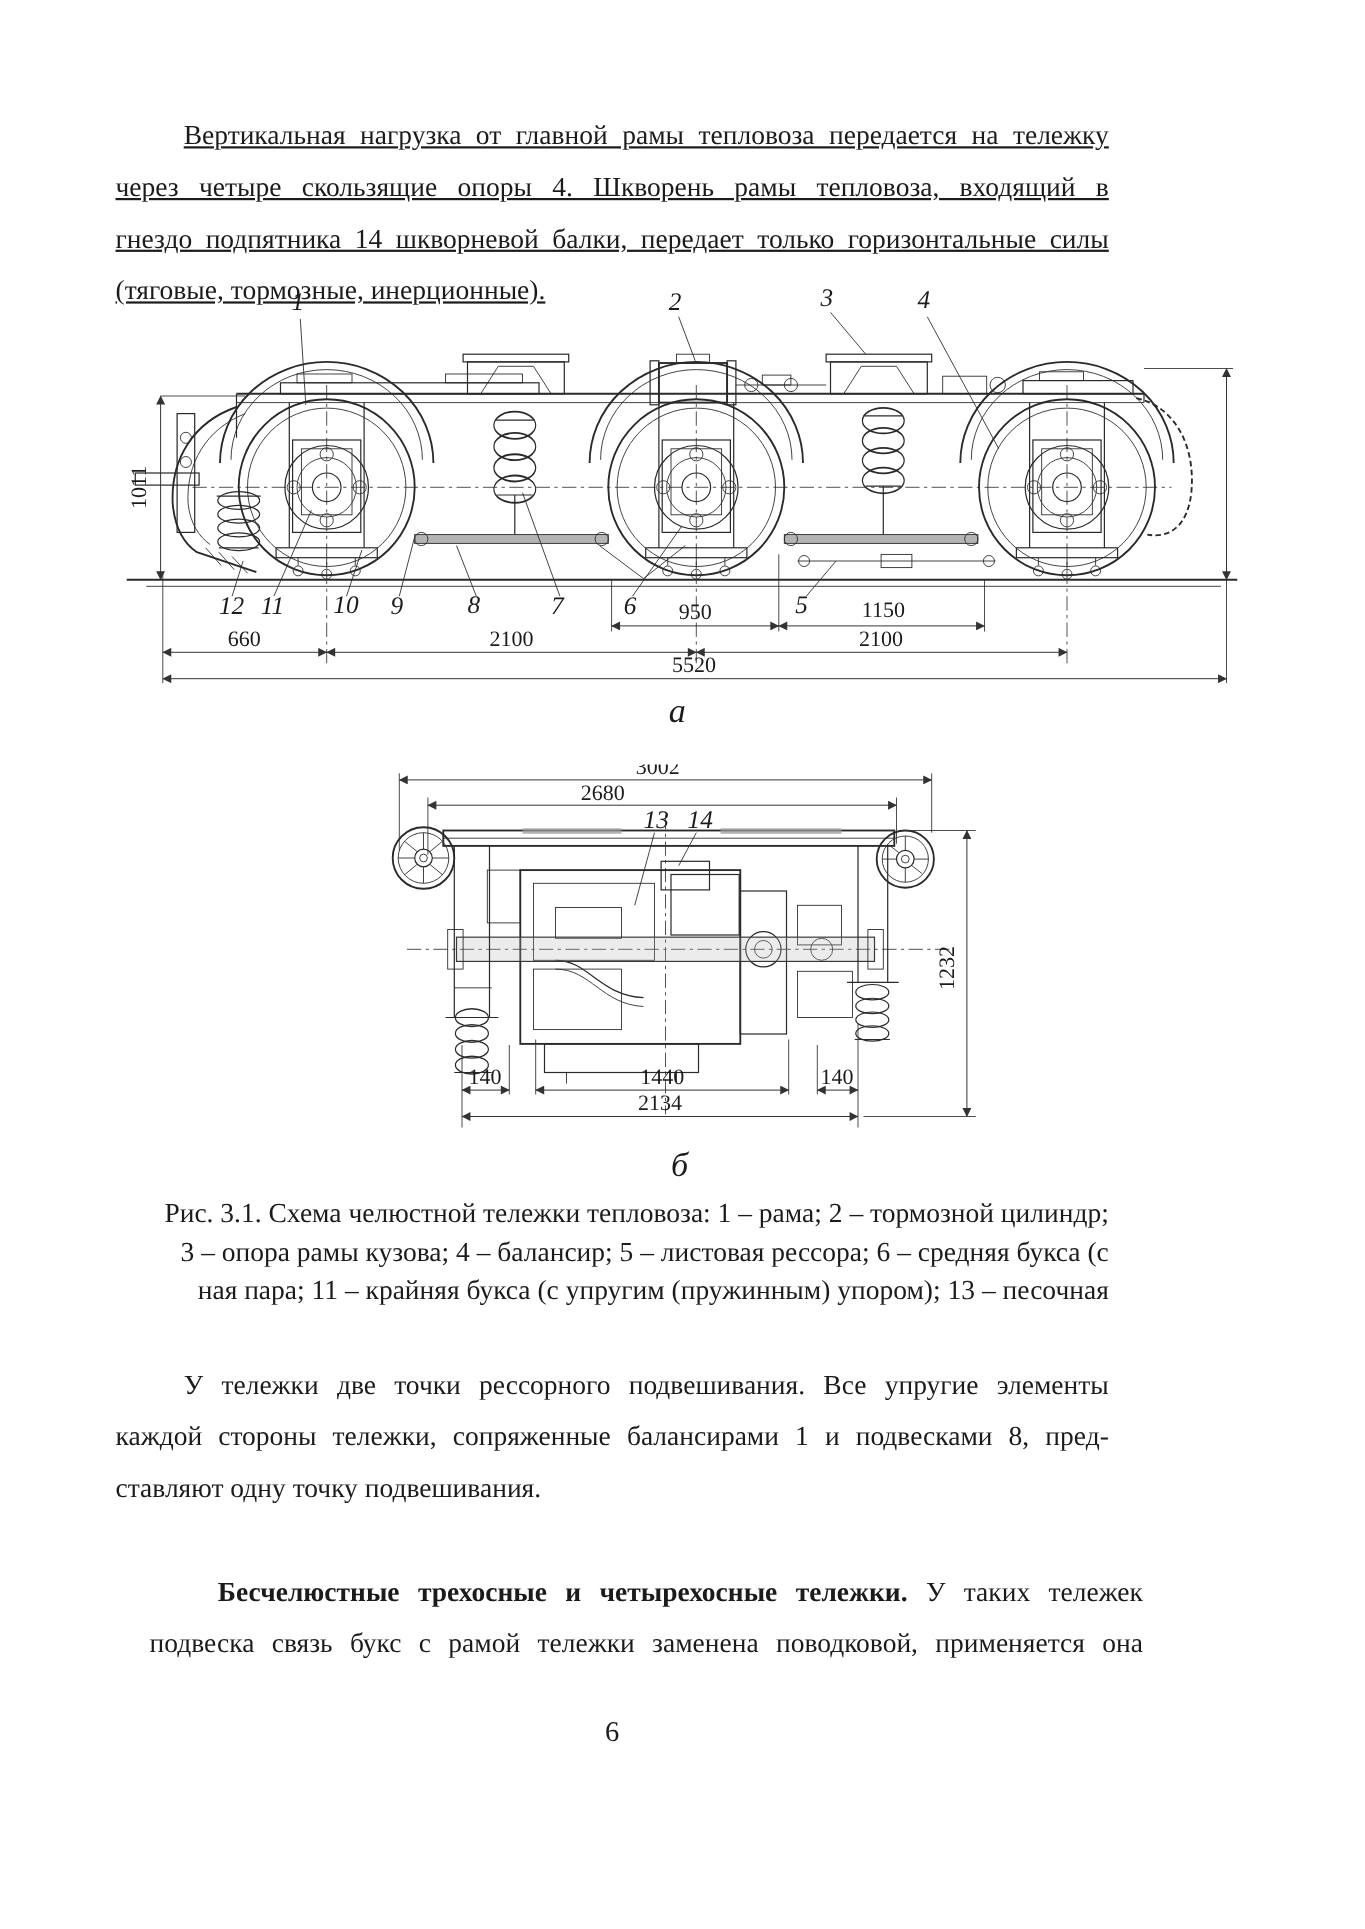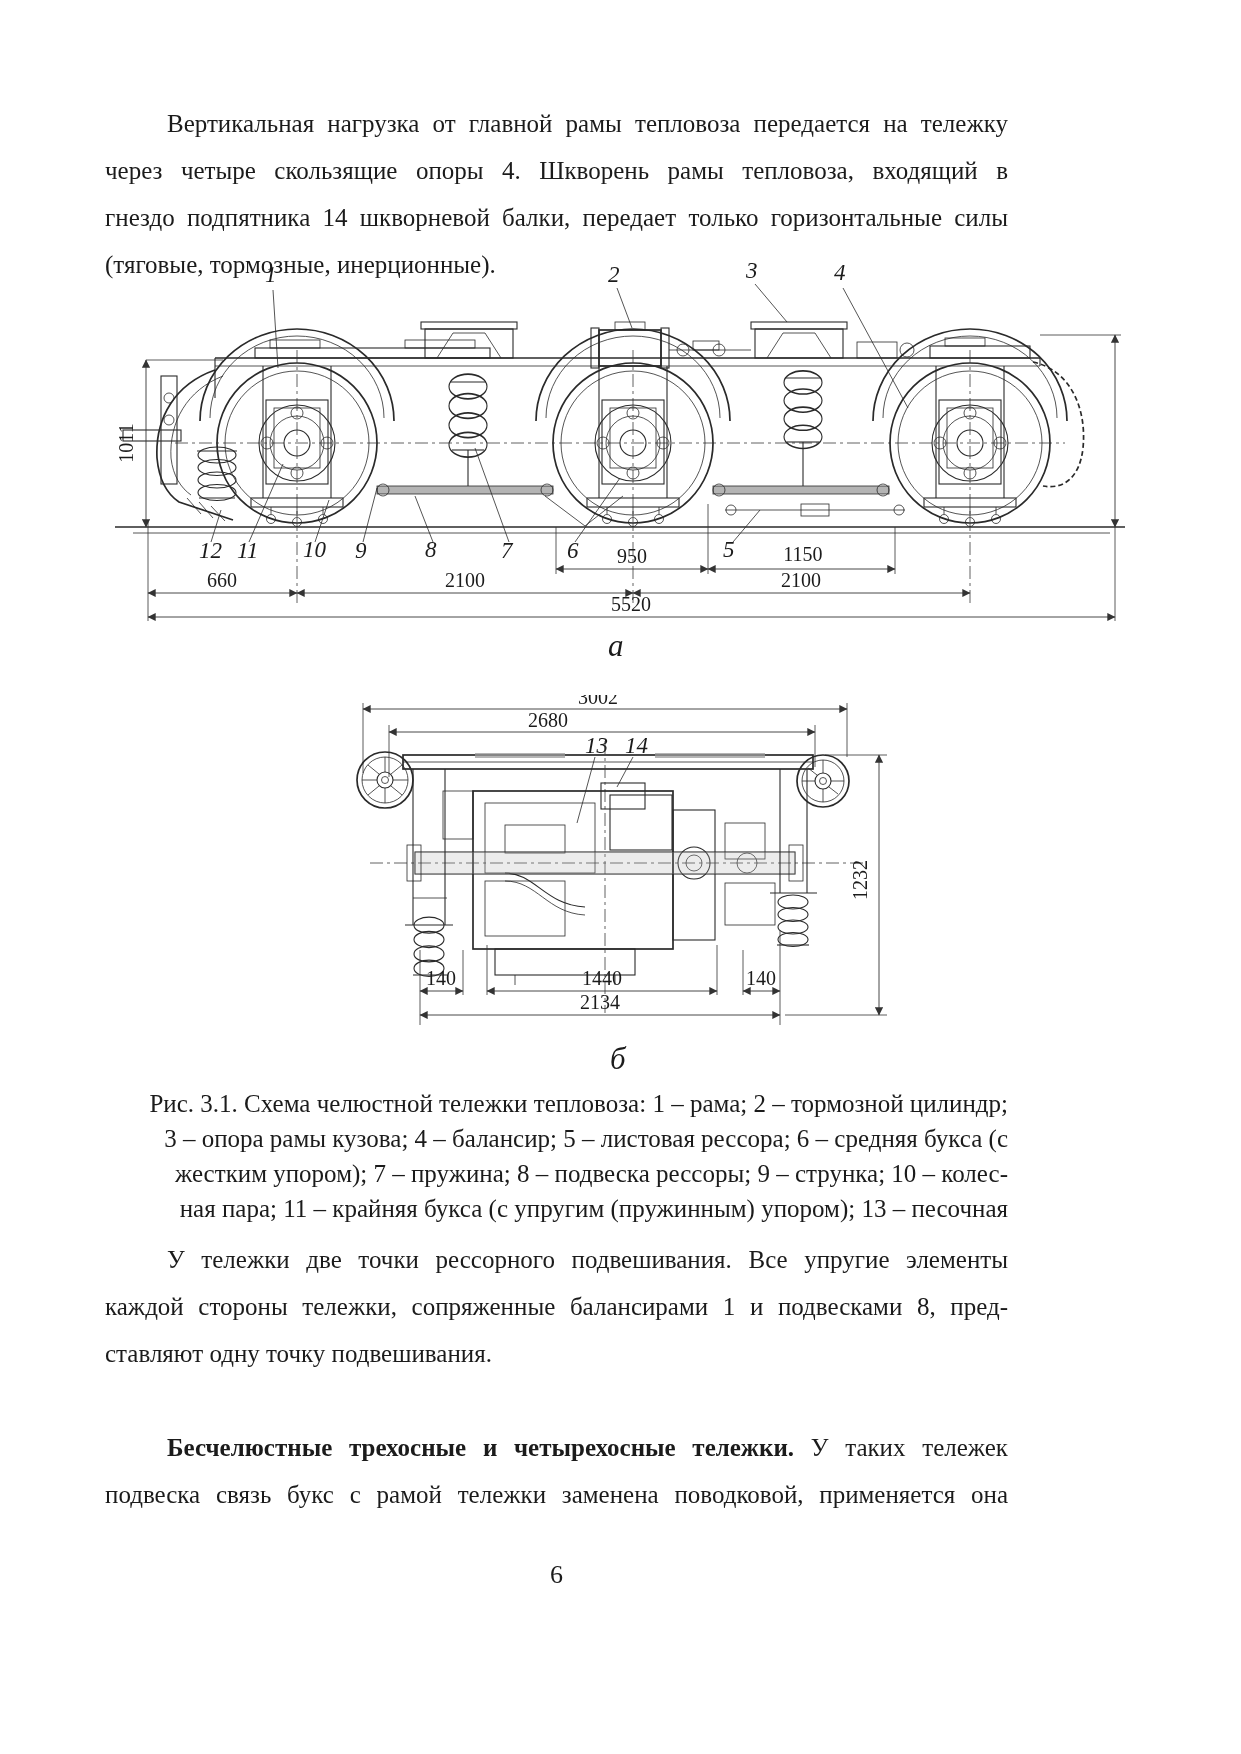--- a/index.html
+++ b/index.html
@@ -32,7 +32,7 @@
 </head>
 <body>
 
-<div class="abs para" style="top:100px;">
+<div class="abs para" style="top:100px;text-decoration:underline;">
   <div class="pline indent">Вертикальная нагрузка от главной рамы тепловоза передается на тележку</div>
   <div class="pline">через четыре скользящие опоры 4. Шкворень рамы тепловоза, входящий в</div>
   <div class="pline">гнездо подпятника 14 шкворневой балки, передает только горизонтальные силы</div>

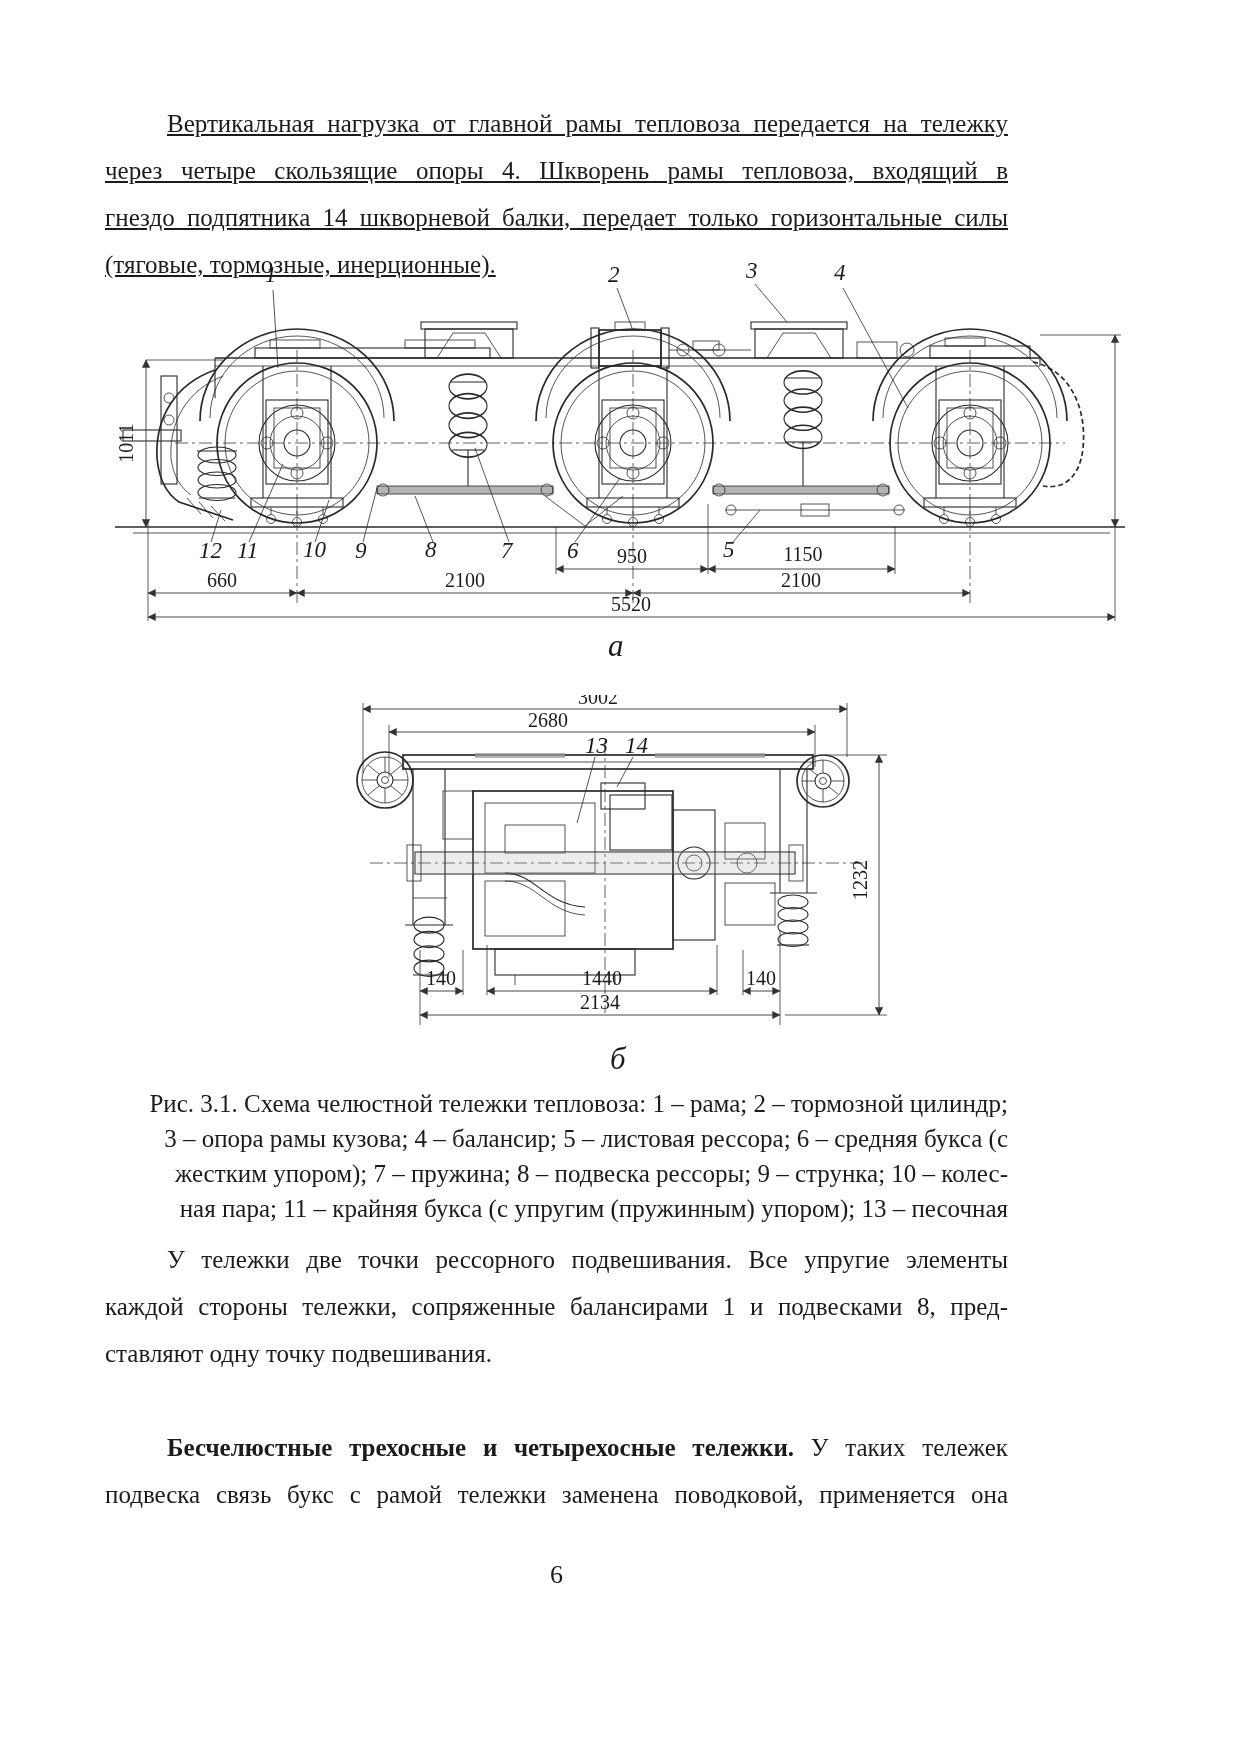--- a/index.html
+++ b/index.html
@@ -413,7 +413,6 @@
 <div class="abs caption" style="top:1086px;">
   <div>Рис. 3.1. Схема челюстной тележки тепловоза: 1 – рама; 2 – тормозной цилиндр;</div>
   <div>3 – опора рамы кузова; 4 – балансир; 5 – листовая рессора; 6 – средняя букса (с</div>
-  <div>жестким упором); 7 – пружина; 8 – подвеска рессоры; 9 – струнка; 10 – колес-</div>
   <div>ная пара; 11 – крайняя букса (с упругим (пружинным) упором); 13 – песочная</div>
 </div>
 

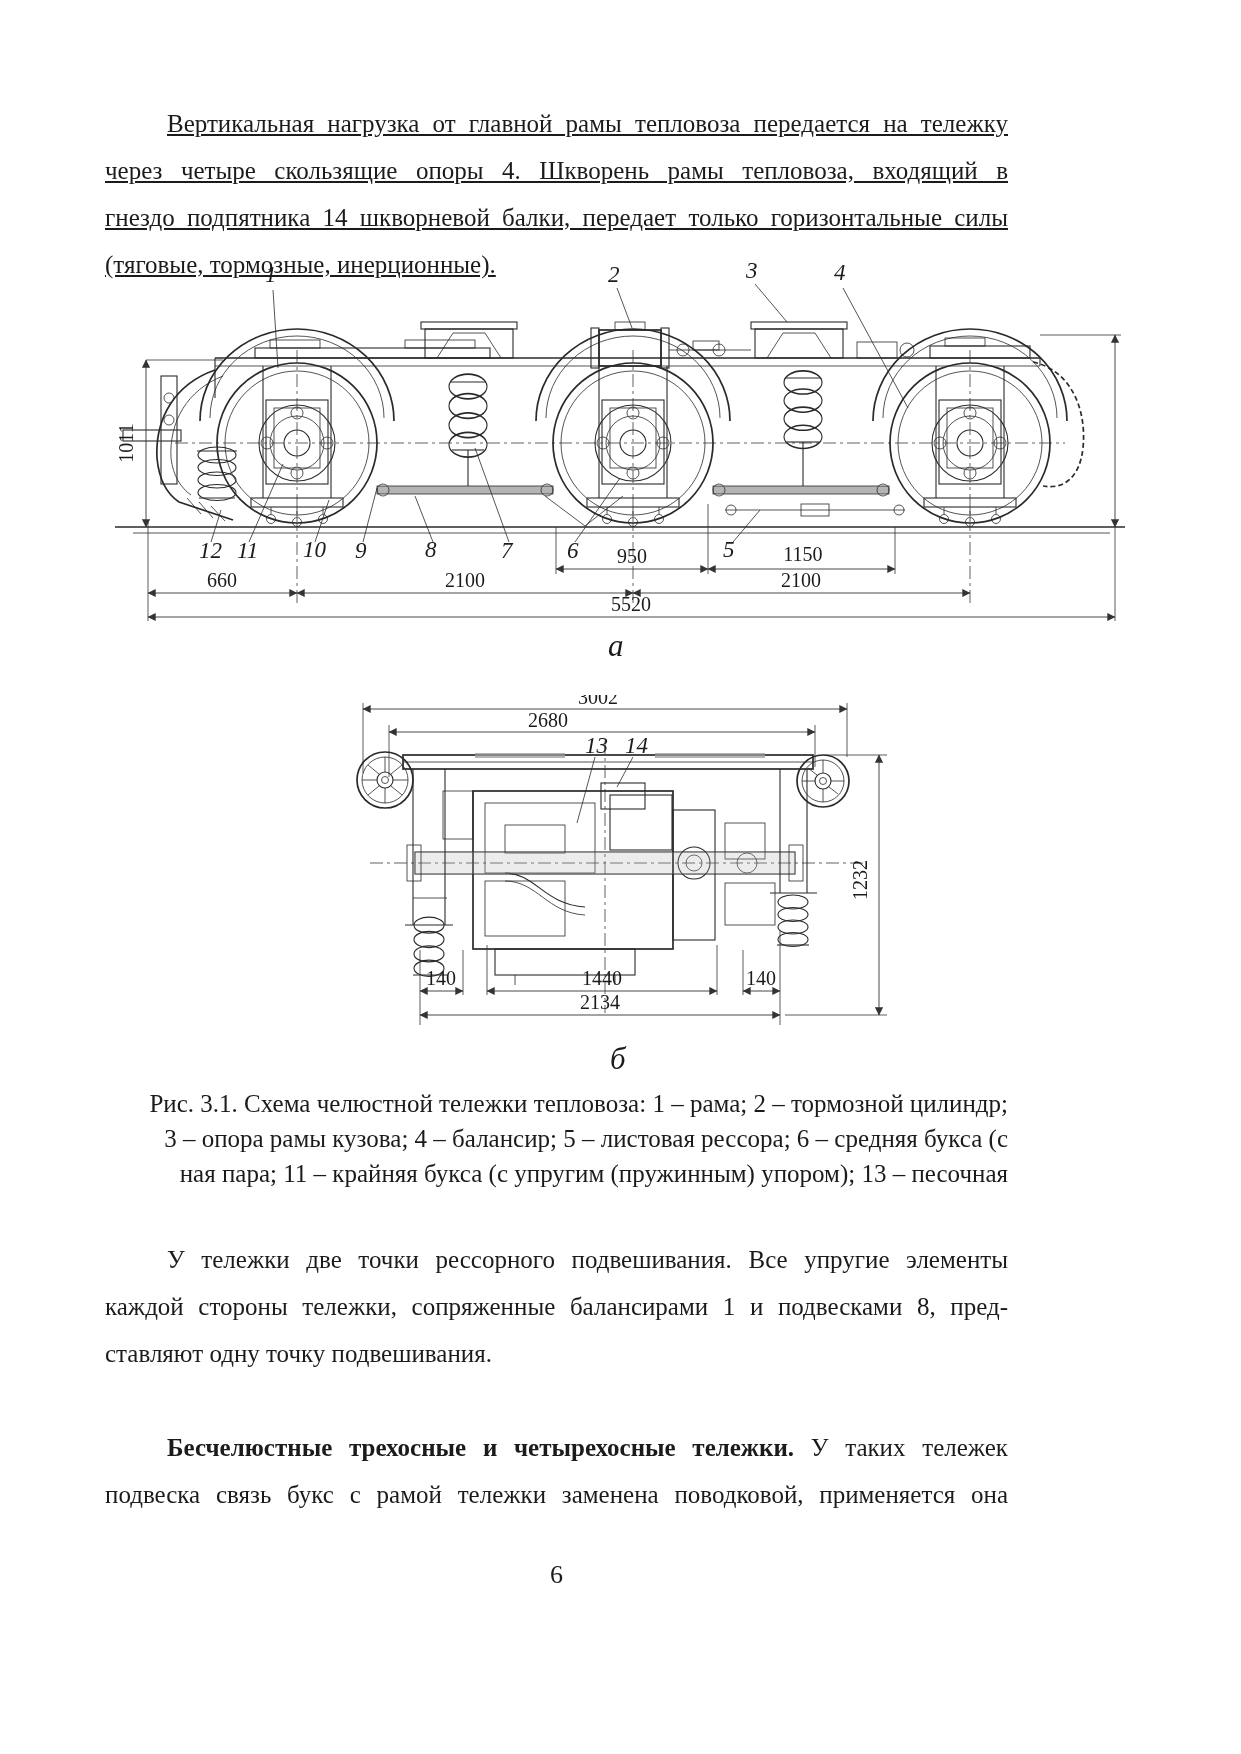--- a/index.html
+++ b/index.html
@@ -422,7 +422,7 @@
   <div class="pline lastline">ставляют одну точку подвешивания.</div>
 </div>
 
-<div class="abs para" style="top:1424px;">
+<div class="abs para" style="top:1424px;margin-left:31px;">
   <div class="pline indent">
     <span class="bold">Бесчелюстные трехосные и четырехосные тележки.</span><span> У таких тележек</span>
   </div>

